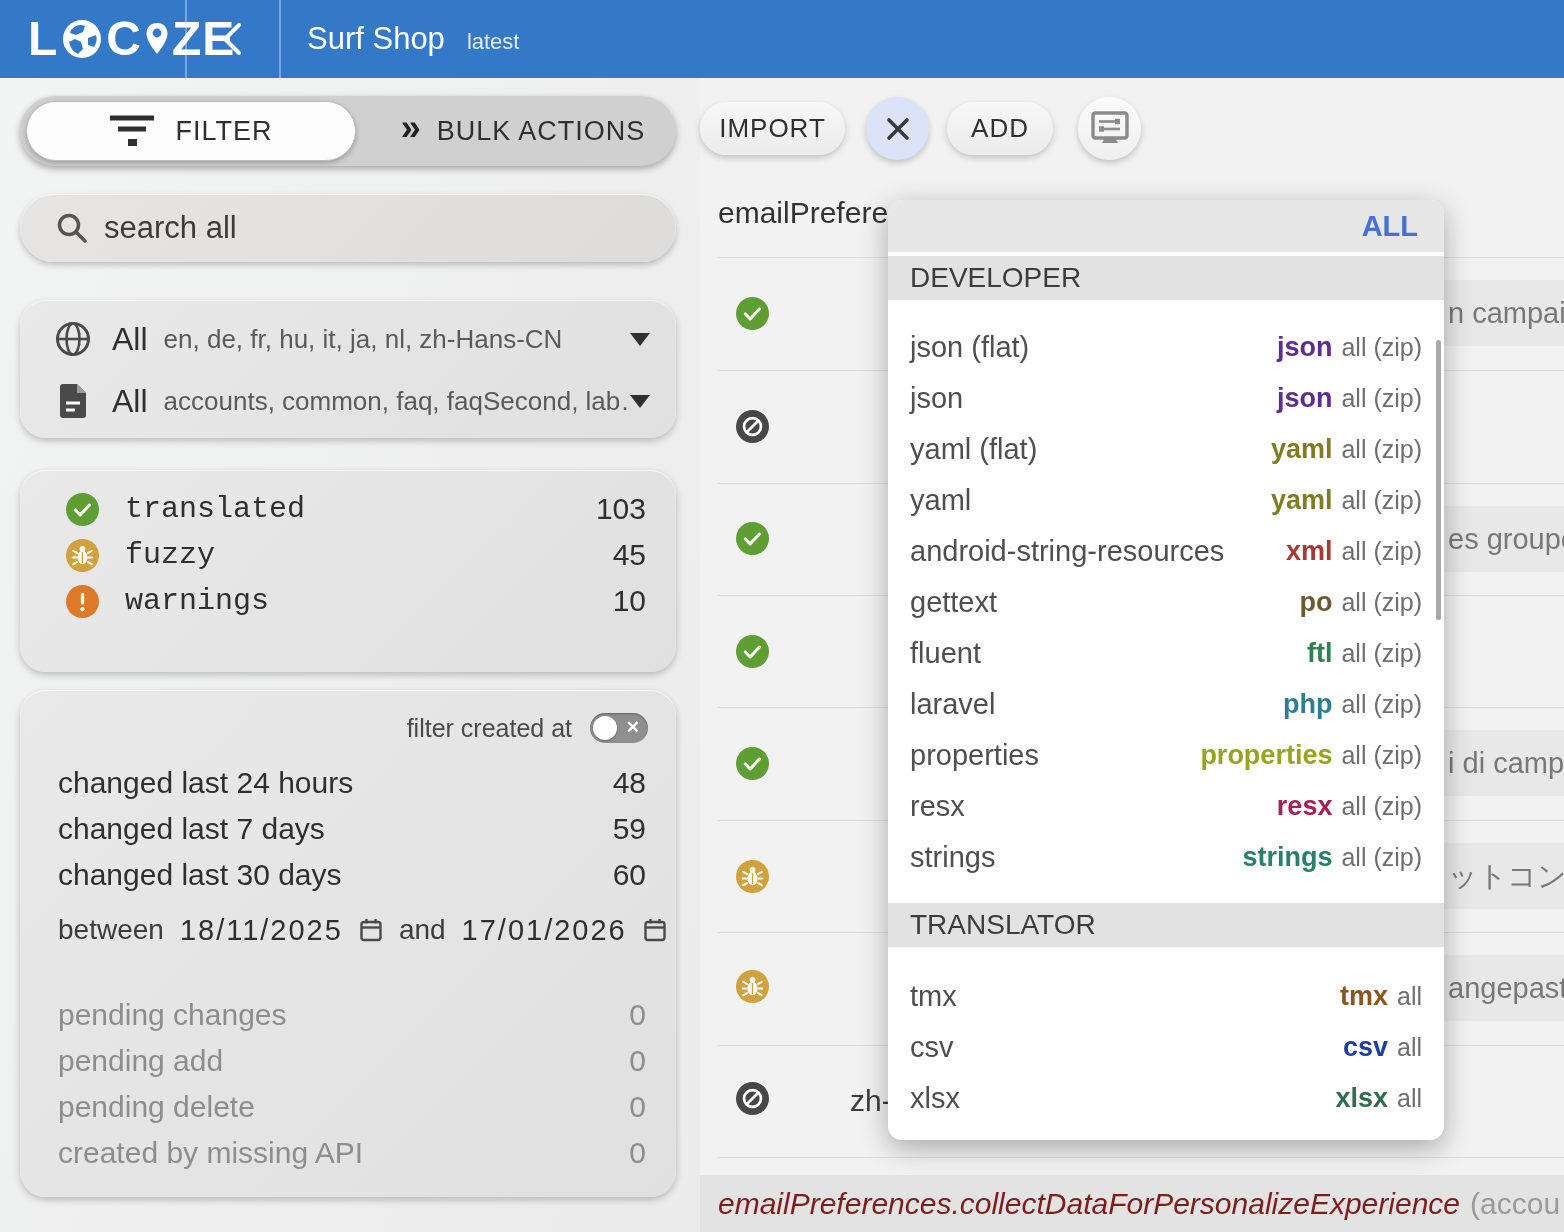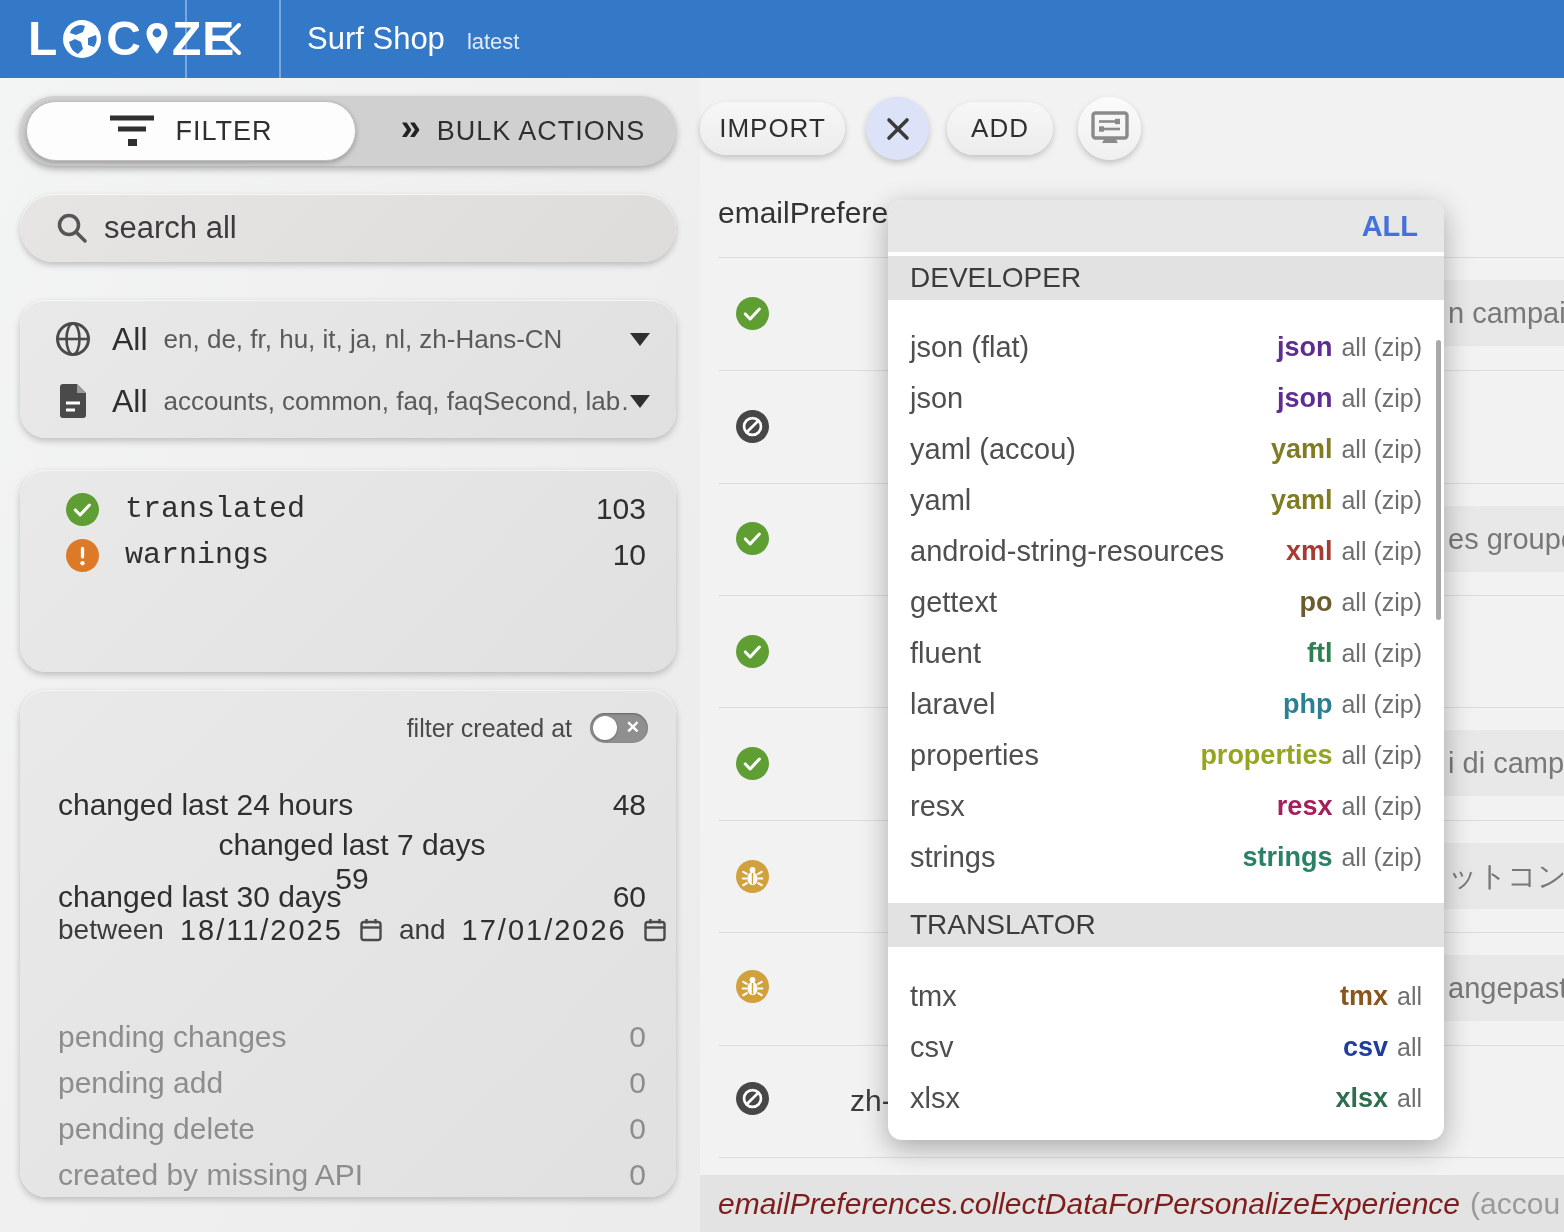--- a/index.html
+++ b/index.html
@@ -442,7 +442,7 @@
           </span>
       </div>
       <div class="dd-item">
-        <span class="dd-label">yaml (accou)</span>
+        <span class="dd-label">yaml (flat)</span>
         <span class="dd-right">
             <b class="dd-ext" style="color: rgb(127, 124, 33);">yaml</b>
             <span class="dd-suffix">all (zip)</span>

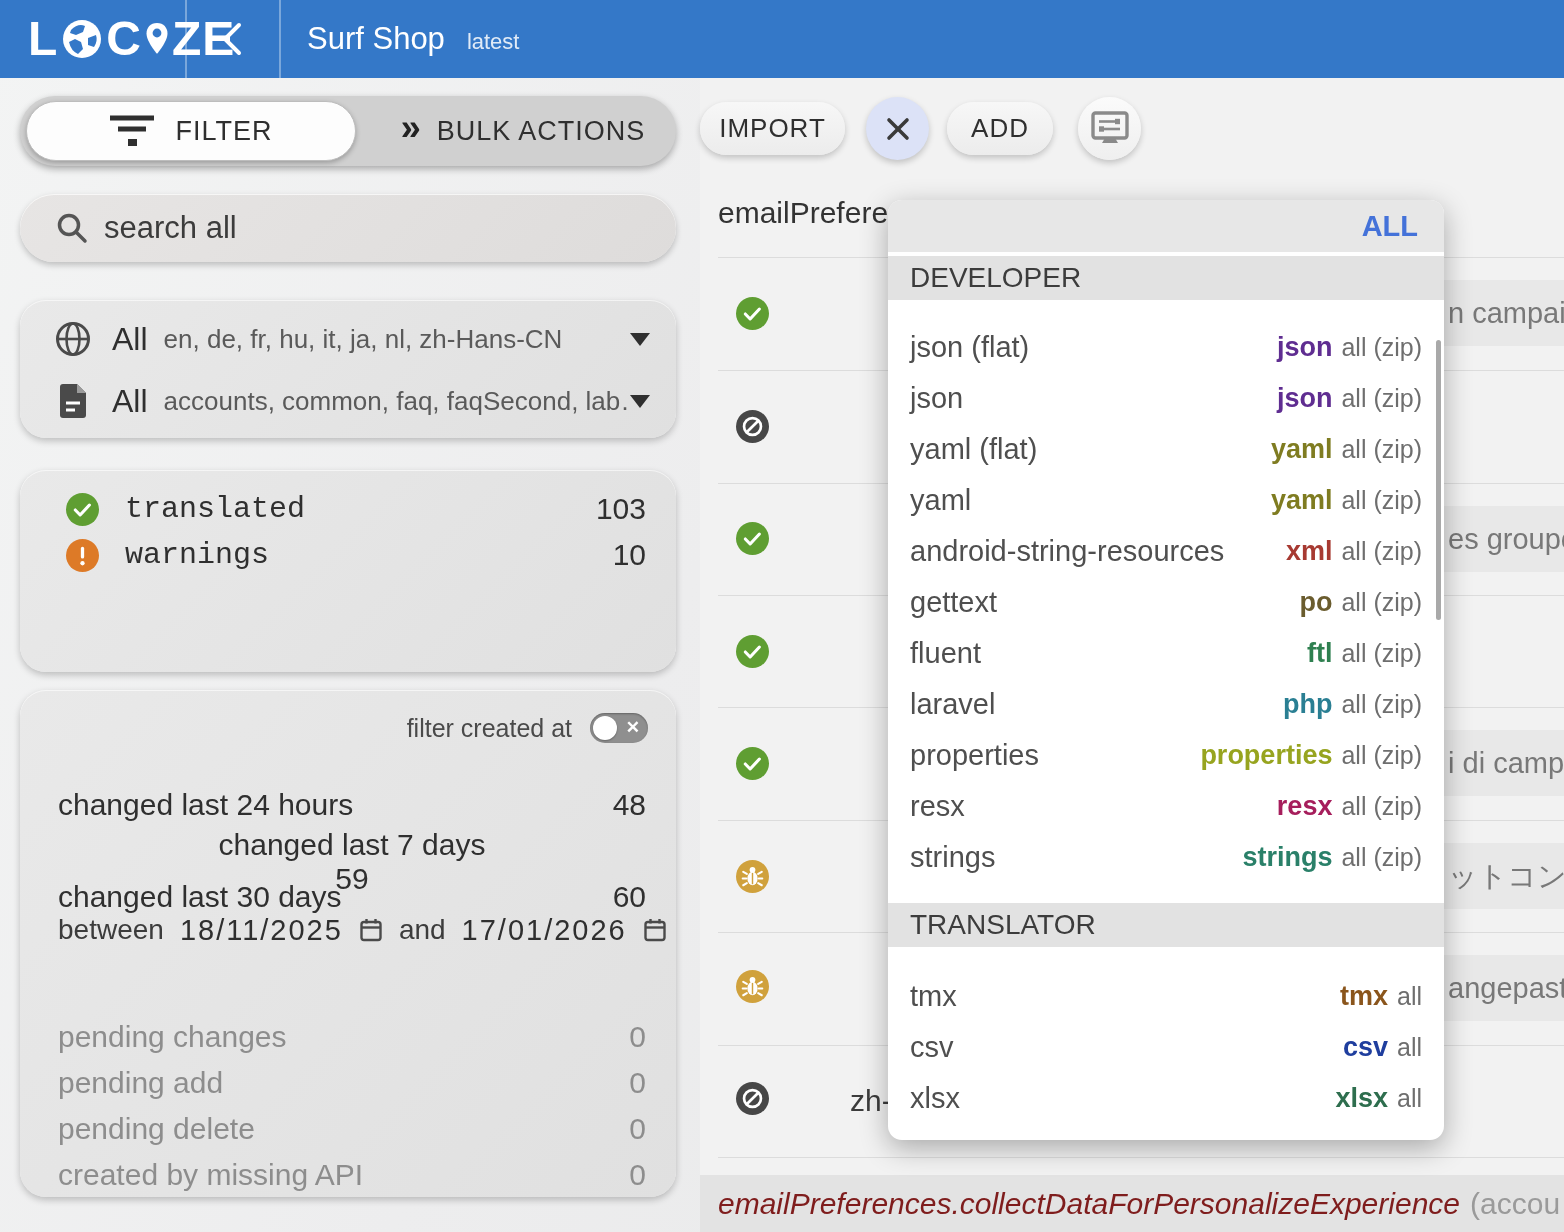--- a/index.html
+++ b/index.html
@@ -213,6 +213,26 @@
     <div class="stat-row">
       <span style="display:flex;">
         <svg width="33" height="33" viewBox="0 0 32 32">
+            <circle cx="16" cy="16" r="16" fill="#d0a13c"></circle>
+          <ellipse cx="16" cy="18" rx="5" ry="6.5" fill="#fff"></ellipse>
+          <circle cx="16" cy="9.5" r="2.8" fill="#fff"></circle>
+          <g stroke="#fff" stroke-width="2" stroke-linecap="round">
+            <line x1="10.5" y1="13.5" x2="7" y2="11.5"></line>
+              <line x1="10" y1="18" x2="6.5" y2="18"></line>
+              <line x1="10.5" y1="22.5" x2="7" y2="24.5"></line>
+            <line x1="21.5" y1="13.5" x2="25" y2="11.5"></line>
+              <line x1="22" y1="18" x2="25.5" y2="18"></line>
+              <line x1="21.5" y1="22.5" x2="25" y2="24.5"></line>
+          </g>
+          <line x1="16" y1="12.5" x2="16" y2="23.5" stroke="#d0a13c" stroke-width="1.4"></line>
+        </svg>
+      </span>
+      <span class="stat-label">fuzzy</span>
+      <span class="stat-count">45</span>
+    </div>
+    <div class="stat-row">
+      <span style="display:flex;">
+        <svg width="33" height="33" viewBox="0 0 32 32">
             <circle cx="16" cy="16" r="16" fill="#dd7a27"></circle>
           <rect x="14.4" y="7.5" width="3.2" height="11.5" rx="1.6" fill="#fff"></rect>
           <circle cx="16" cy="23.5" r="2.1" fill="#fff"></circle>

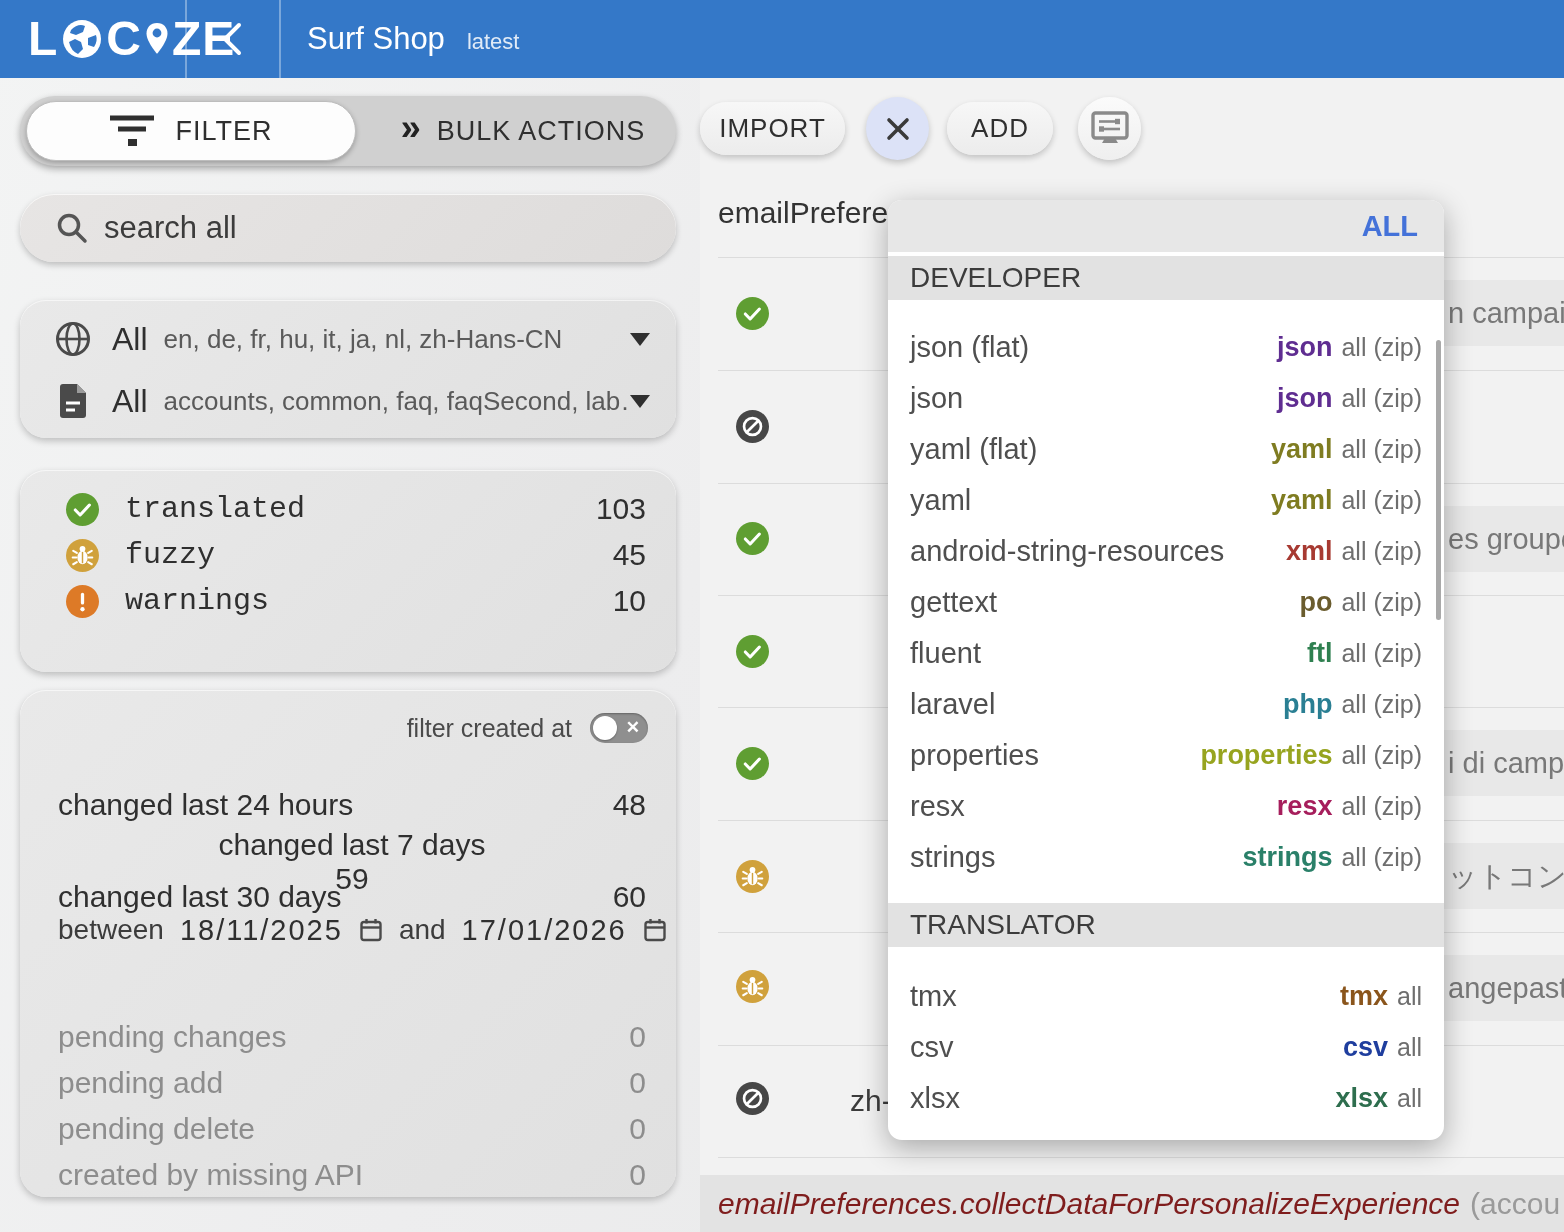--- a/index.html
+++ b/index.html
@@ -59,7 +59,7 @@
   .toggle { position:relative; width:58px; height:30px; border-radius:15px; background:#8f8f8f; cursor:pointer; box-shadow:inset 0 1px 2px rgba(0,0,0,.3); }
   .knob { position:absolute; left:3px; top:3px; width:24px; height:24px; border-radius:50%; background:#fff; box-shadow:0 1px 2px rgba(0,0,0,.3); }
   .toggle-x { position:absolute; right:8px; top:4px; color:#fff; font-size:17px; font-weight:bold; }
-  .chg-row, .pend-row { position:absolute; left:0; width:656px; height:46px; display:flex; align-items:center; padding:0 30px 0 38px; cursor:pointer;margin-top:22px; }
+  .chg-row, .pend-row { position:absolute; left:0; width:656px; height:46px; display:flex; align-items:center; padding:0 30px 0 38px; cursor:pointer; }
   .chg-label { font-size:30px; color:#2f2f2f; flex:1; }
   .chg-count { font-size:30px; color:#2f2f2f; }
   .pend-row .chg-label, .pend-row .chg-count { color:#8d8d8d; }

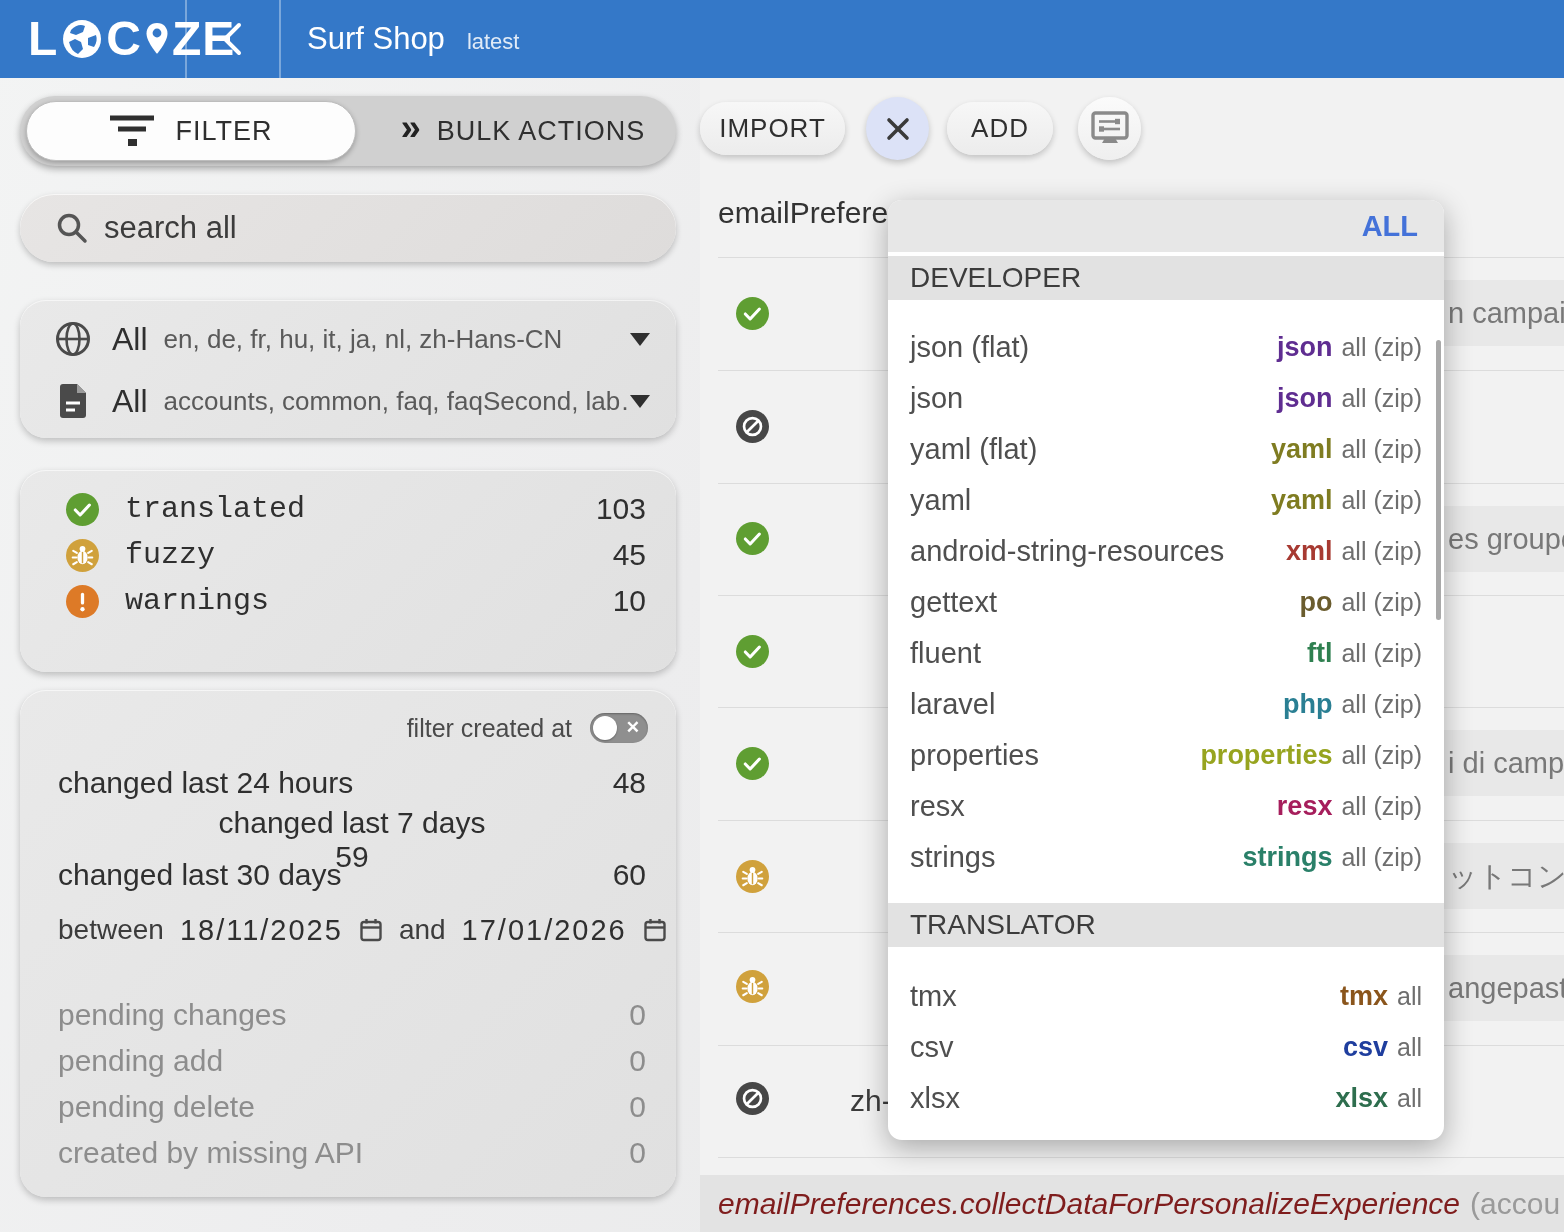--- a/index.html
+++ b/index.html
@@ -256,7 +256,7 @@
       <span class="chg-label">changed last 24 hours</span>
       <span class="chg-count">48</span>
     </div>
-    <div class="chg-row" style="top:116px;flex-direction:column;">
+    <div class="chg-row" style="top:116px;">
       <span class="chg-label">changed last 7 days</span>
       <span class="chg-count">59</span>
     </div>

